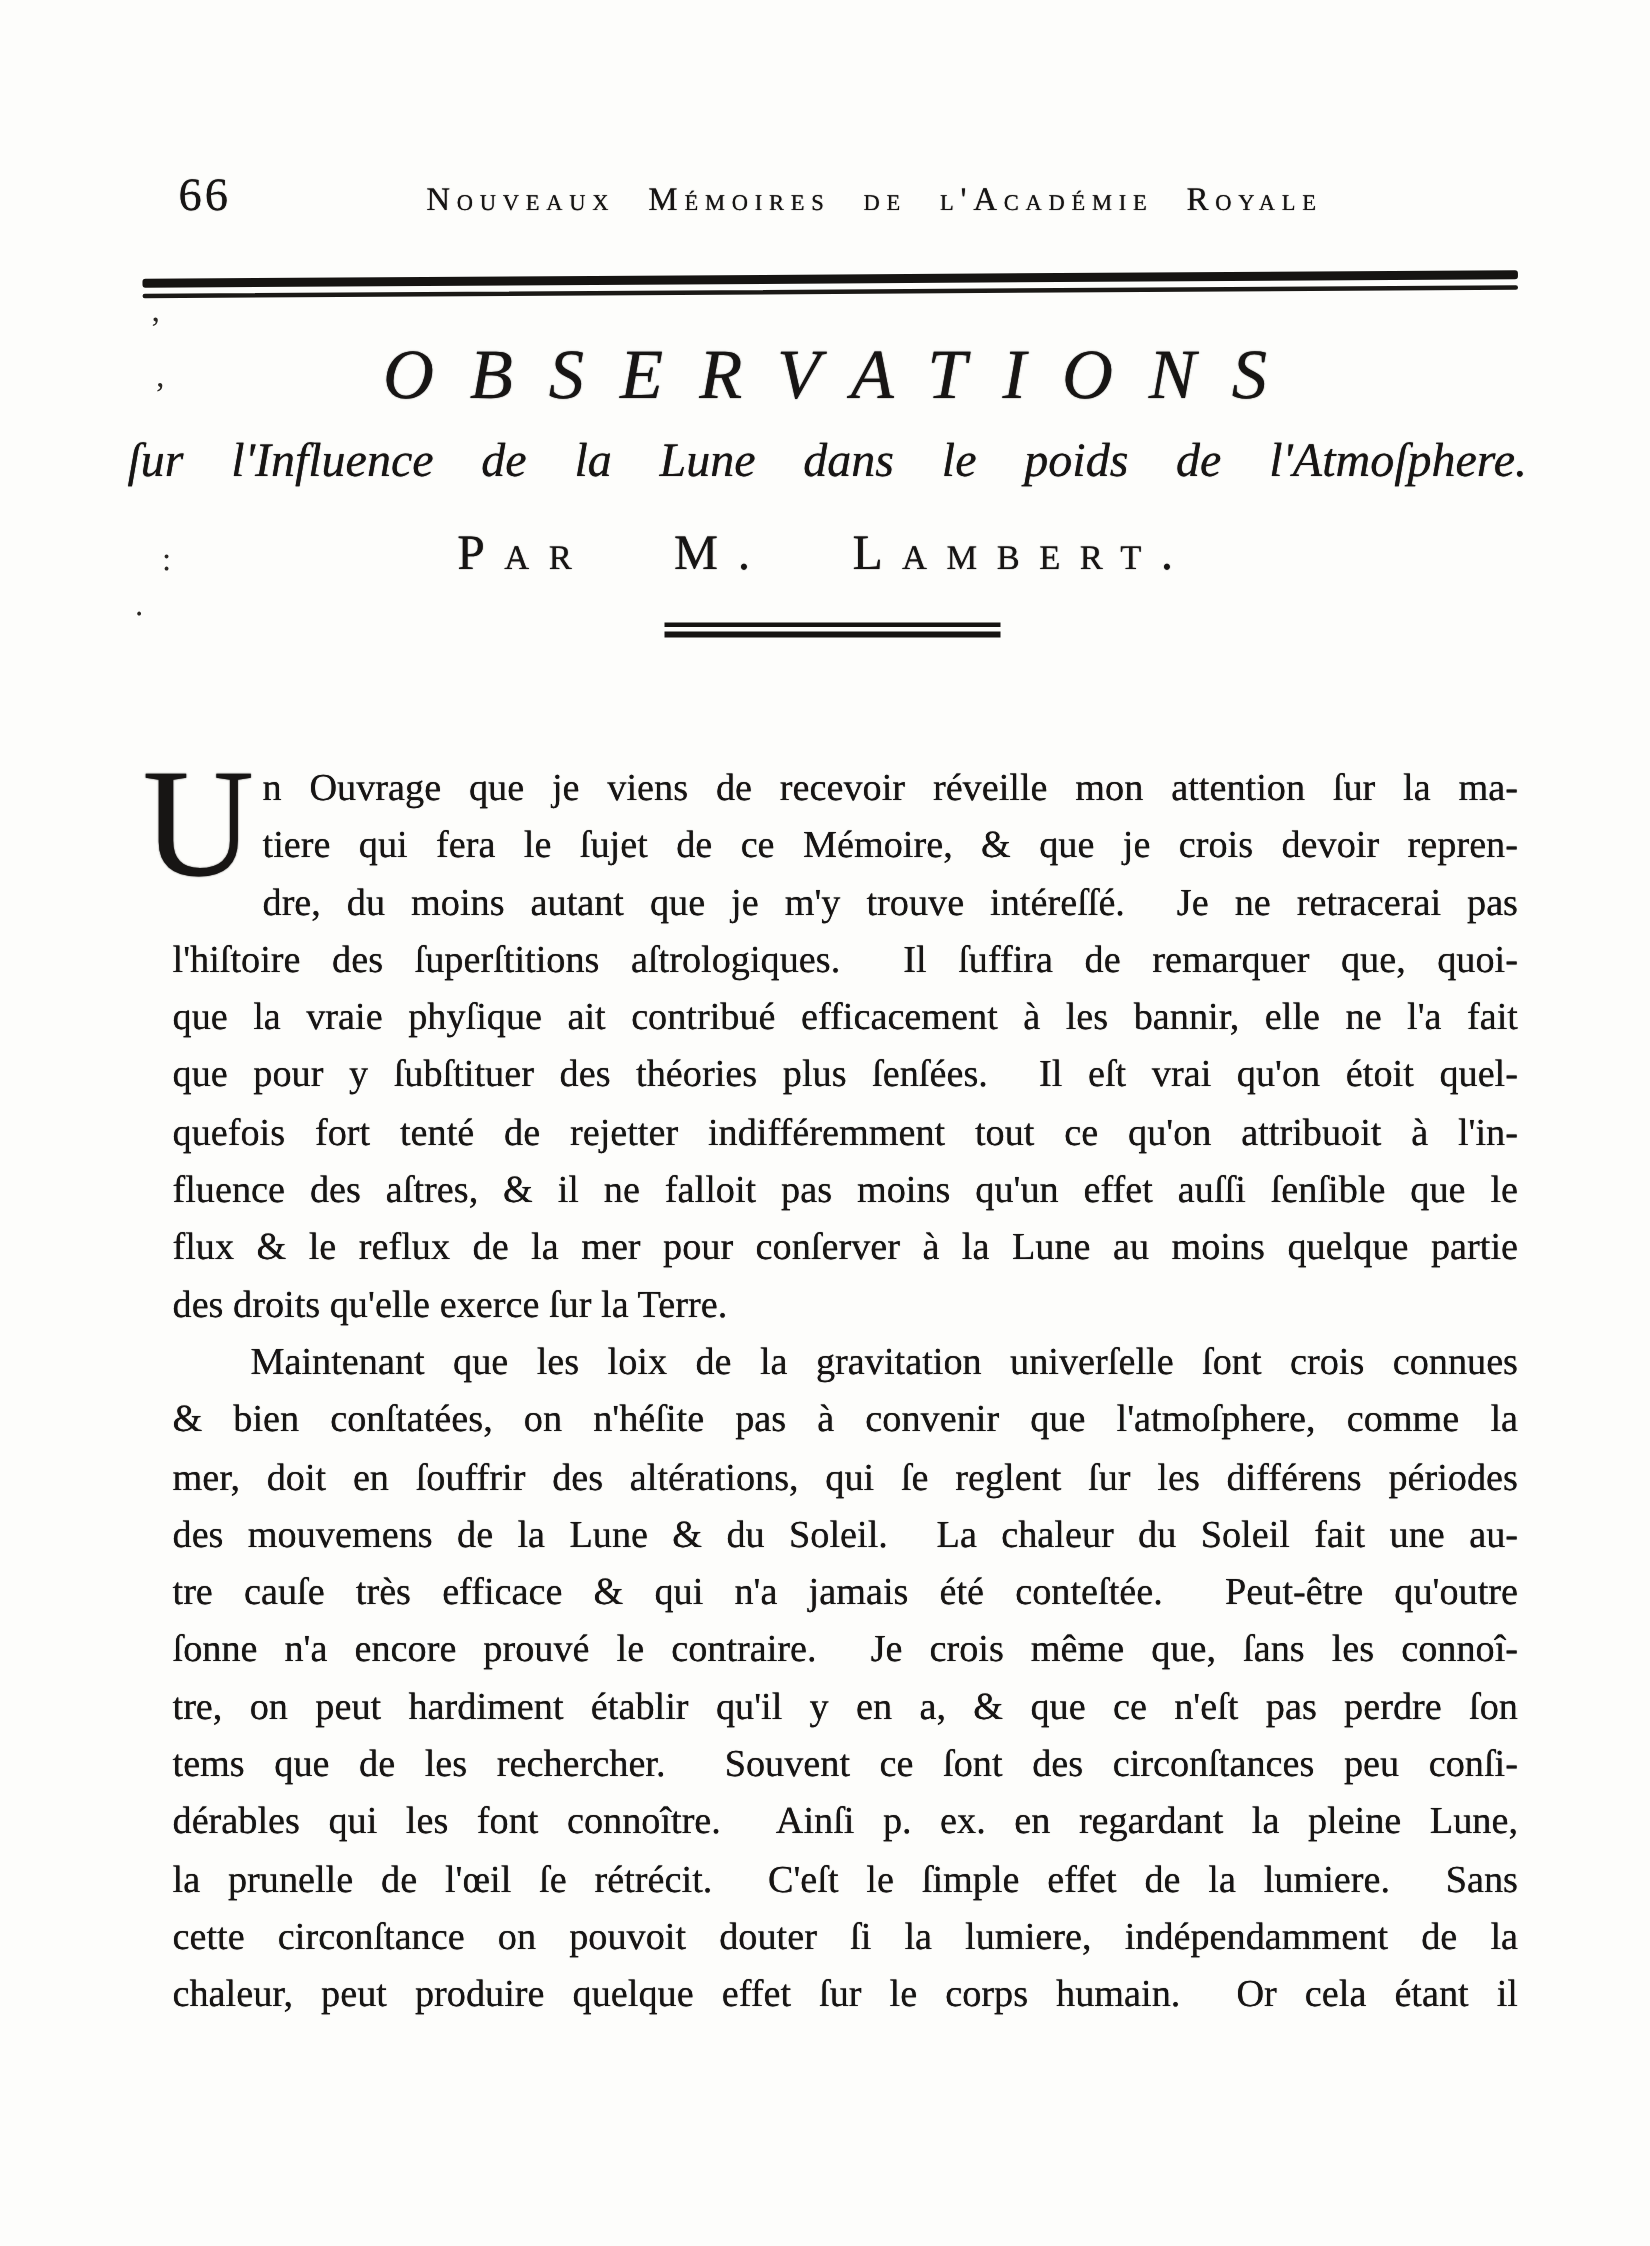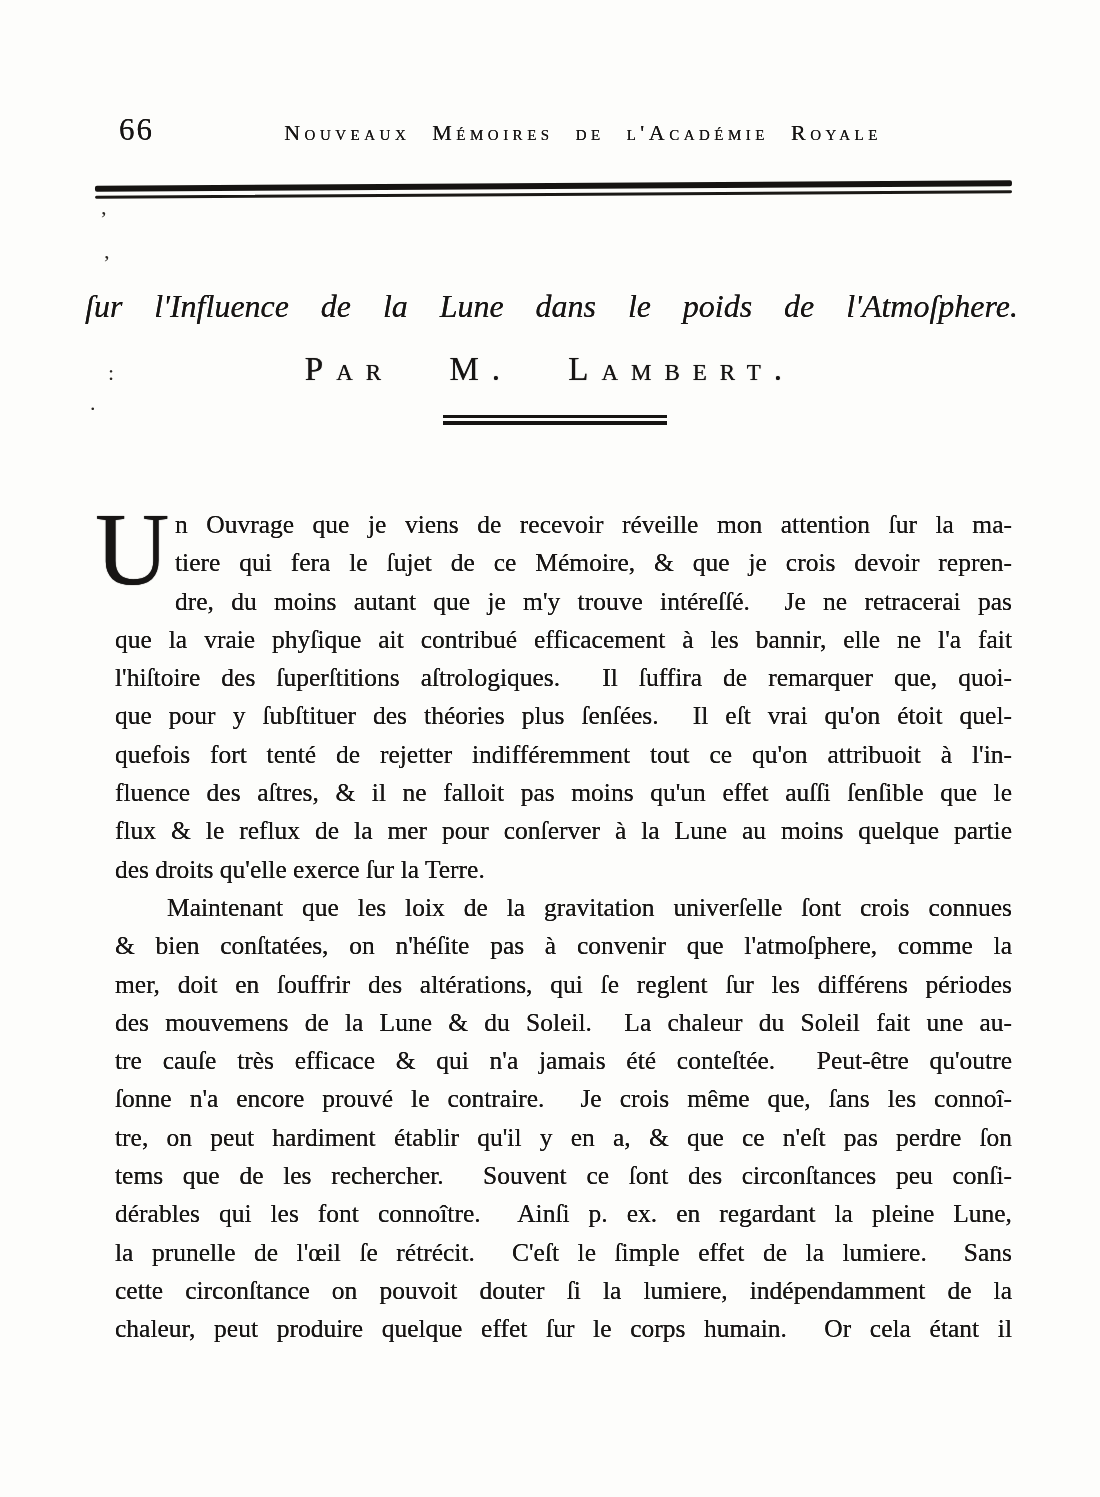--- a/index.html
+++ b/index.html
@@ -110,6 +110,7 @@
     <div class="bar2"></div>
   </div>
 
+  <div class="title">OBSERVATIONS</div>
 
   <div class="subtitle">ſur l'Influence de la Lune dans le poids de l'Atmoſphere.</div>
 

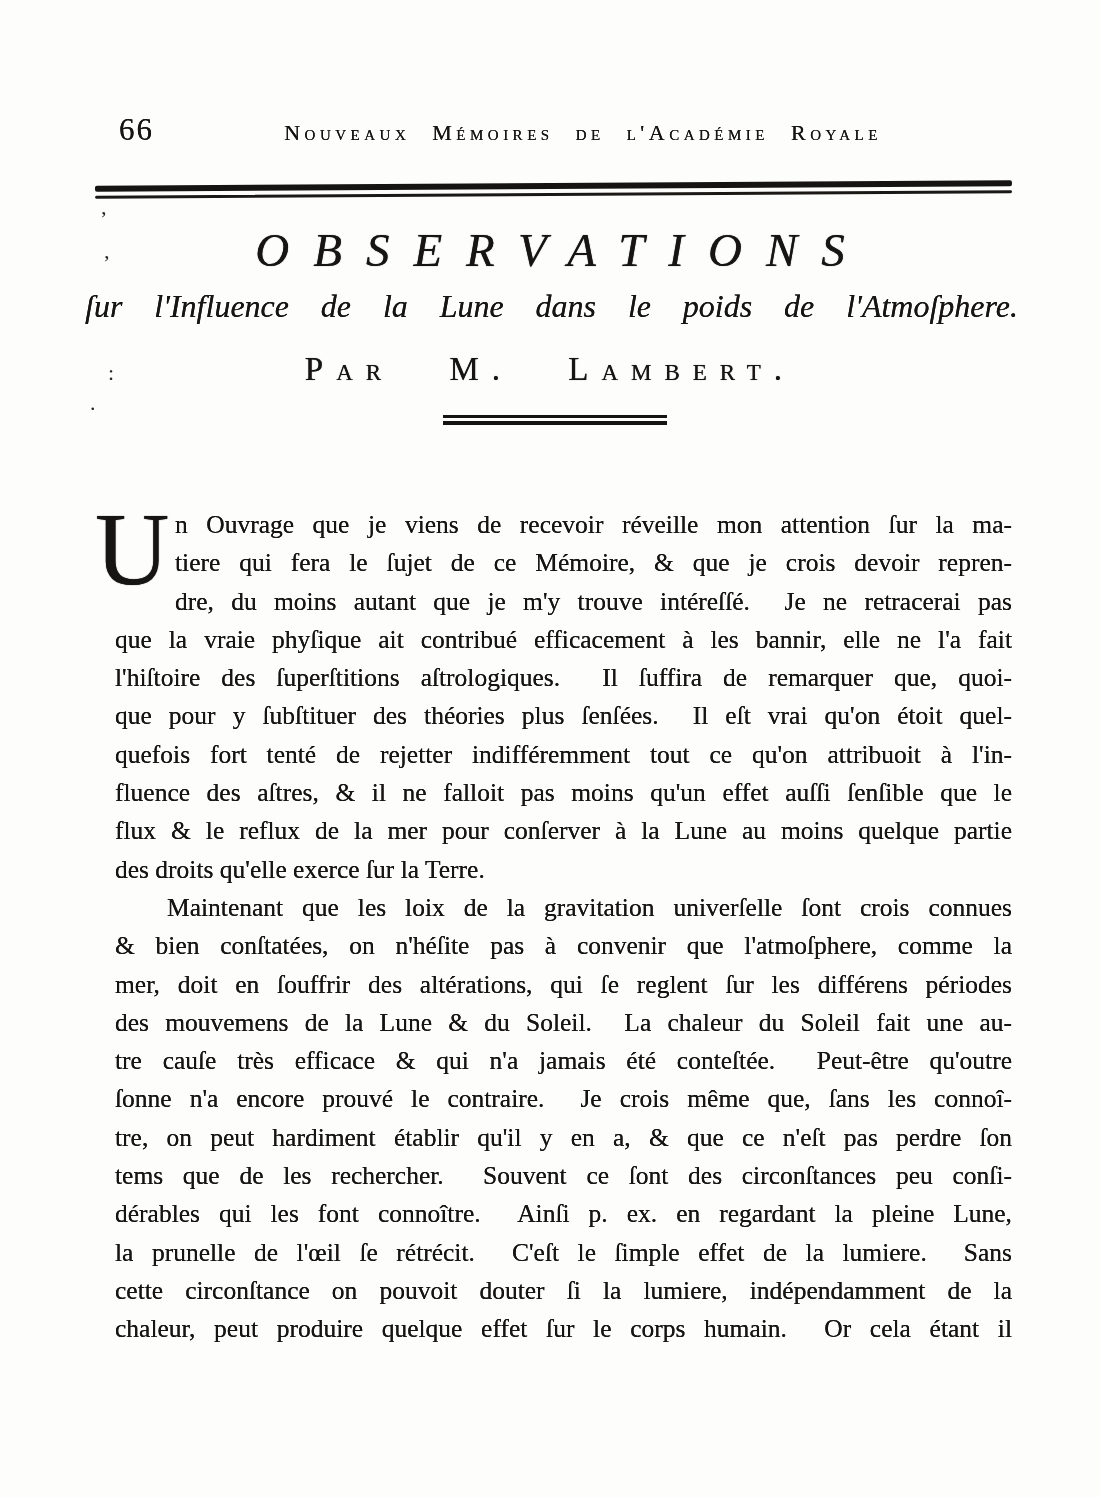--- a/index.html
+++ b/index.html
@@ -127,8 +127,8 @@
     <div class="line">n Ouvrage que je viens de recevoir réveille mon attention ſur la ma-</div>
         <div class="line">tiere qui fera le ſujet de ce Mémoire, &amp; que je crois devoir repren-</div>
         <div class="line">dre, du moins autant que je m'y trouve intéreſſé.  Je ne retracerai pas</div>
+        <div class="line">l'hiſtoire des ſuperſtitions aſtrologiques.  Il ſuffira de remarquer que, quoi-</div>
         <div class="line">que la vraie phyſique ait contribué efficacement à les bannir, elle ne l'a fait</div>
-        <div class="line">l'hiſtoire des ſuperſtitions aſtrologiques.  Il ſuffira de remarquer que, quoi-</div>
         <div class="line">que pour y ſubſtituer des théories plus ſenſées.  Il eſt vrai qu'on étoit quel-</div>
         <div class="line">quefois fort tenté de rejetter indifféremment tout ce qu'on attribuoit à l'in-</div>
         <div class="line">fluence des aſtres, &amp; il ne falloit pas moins qu'un effet auſſi ſenſible que le</div>

